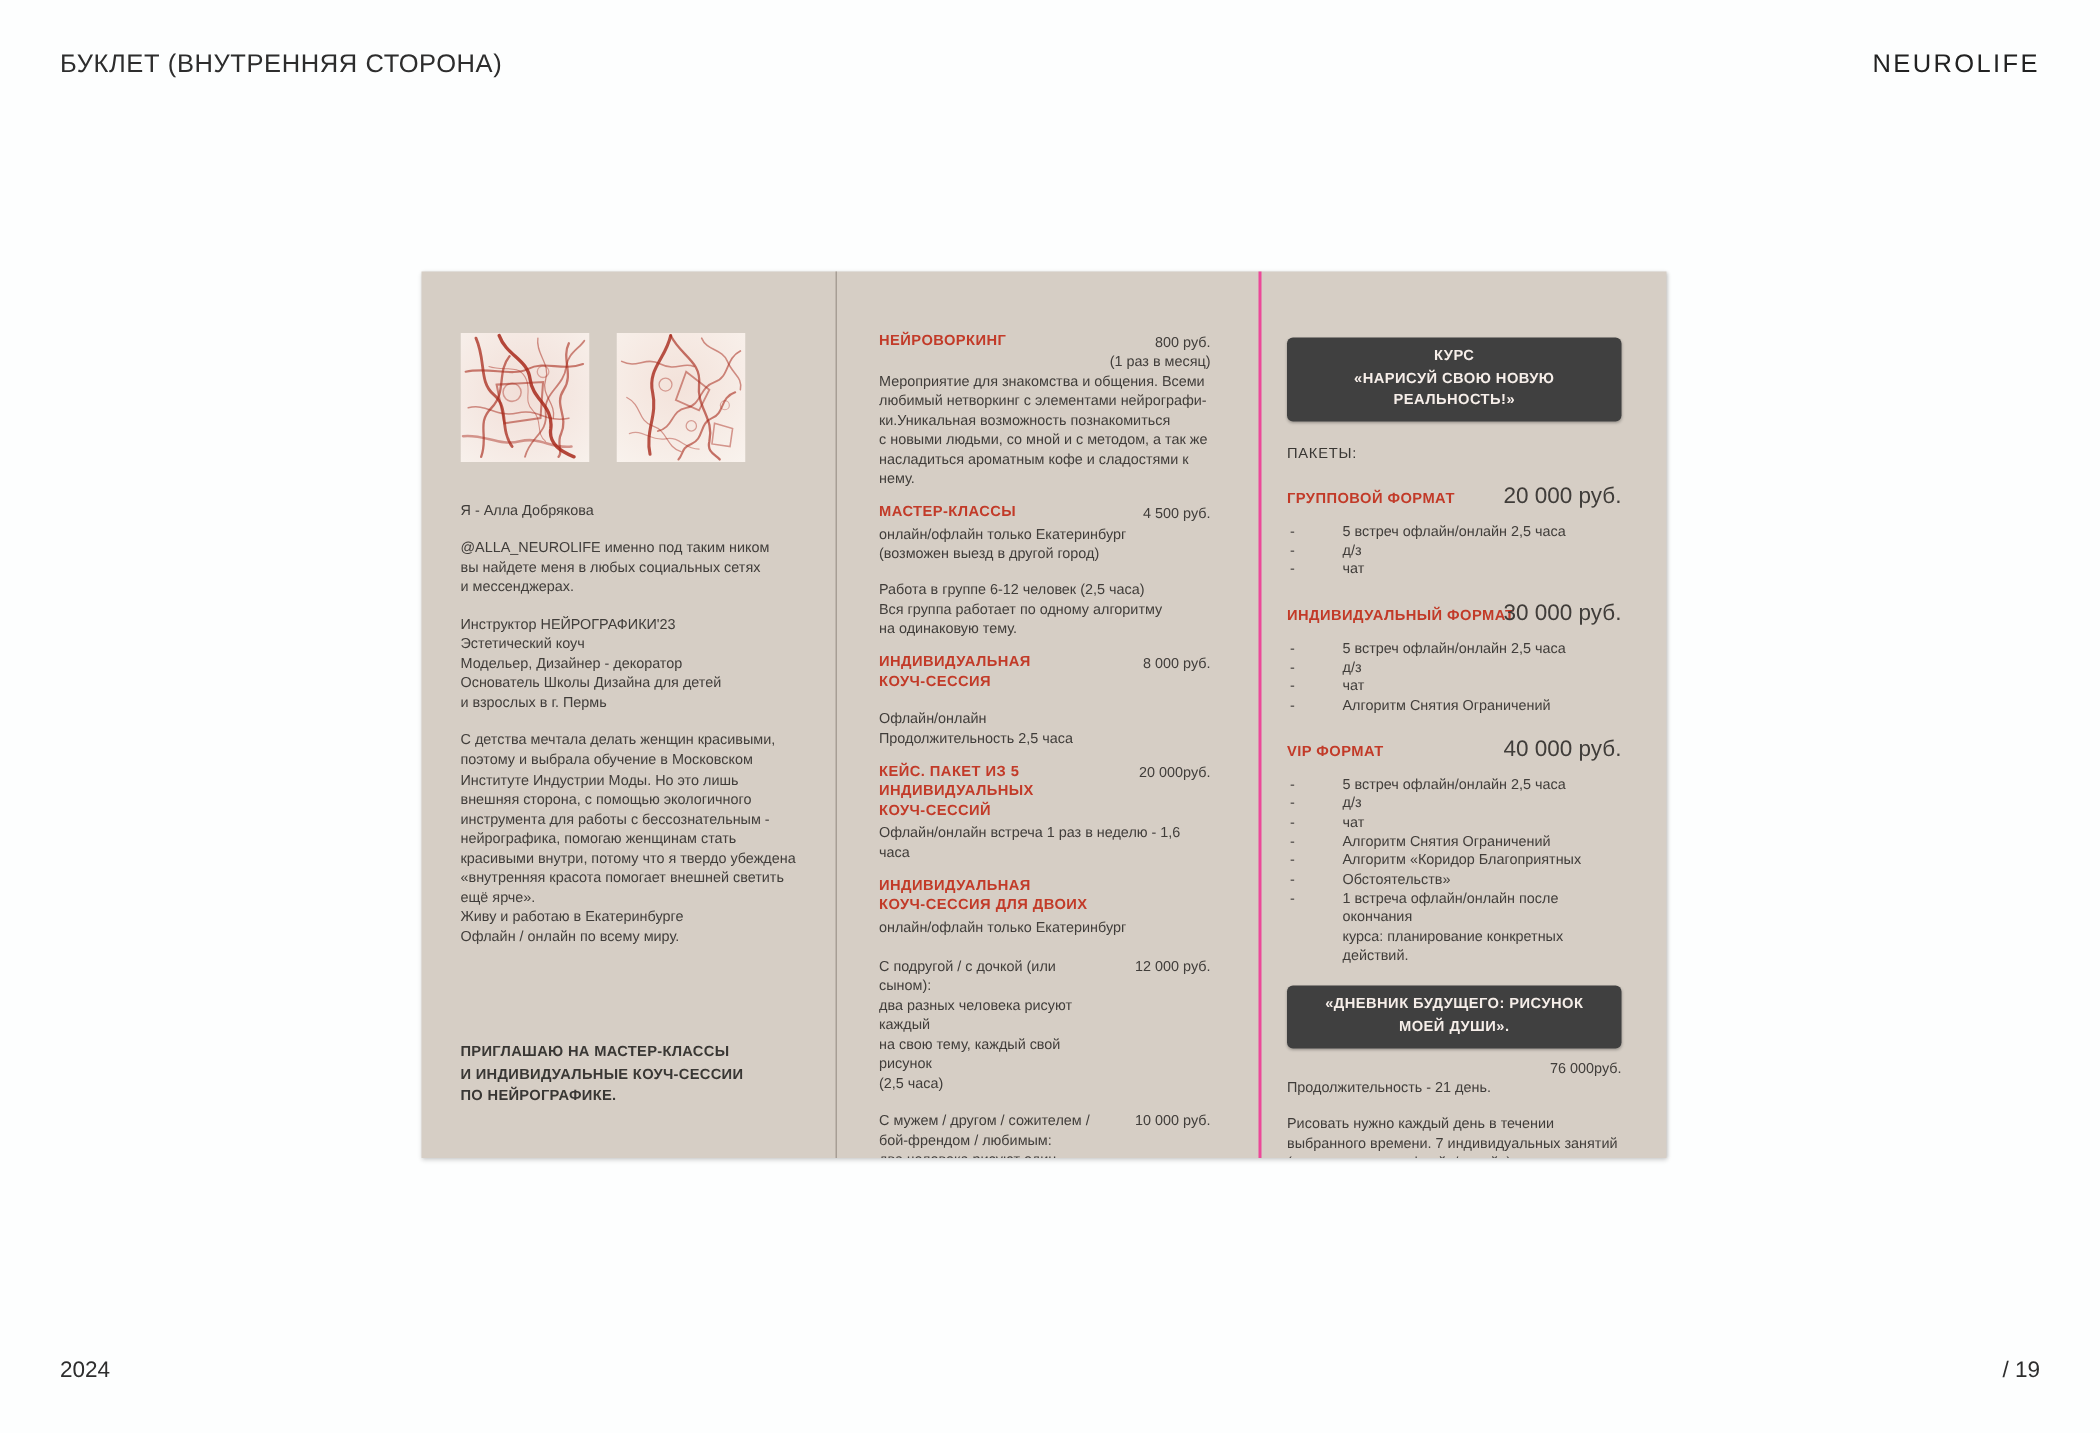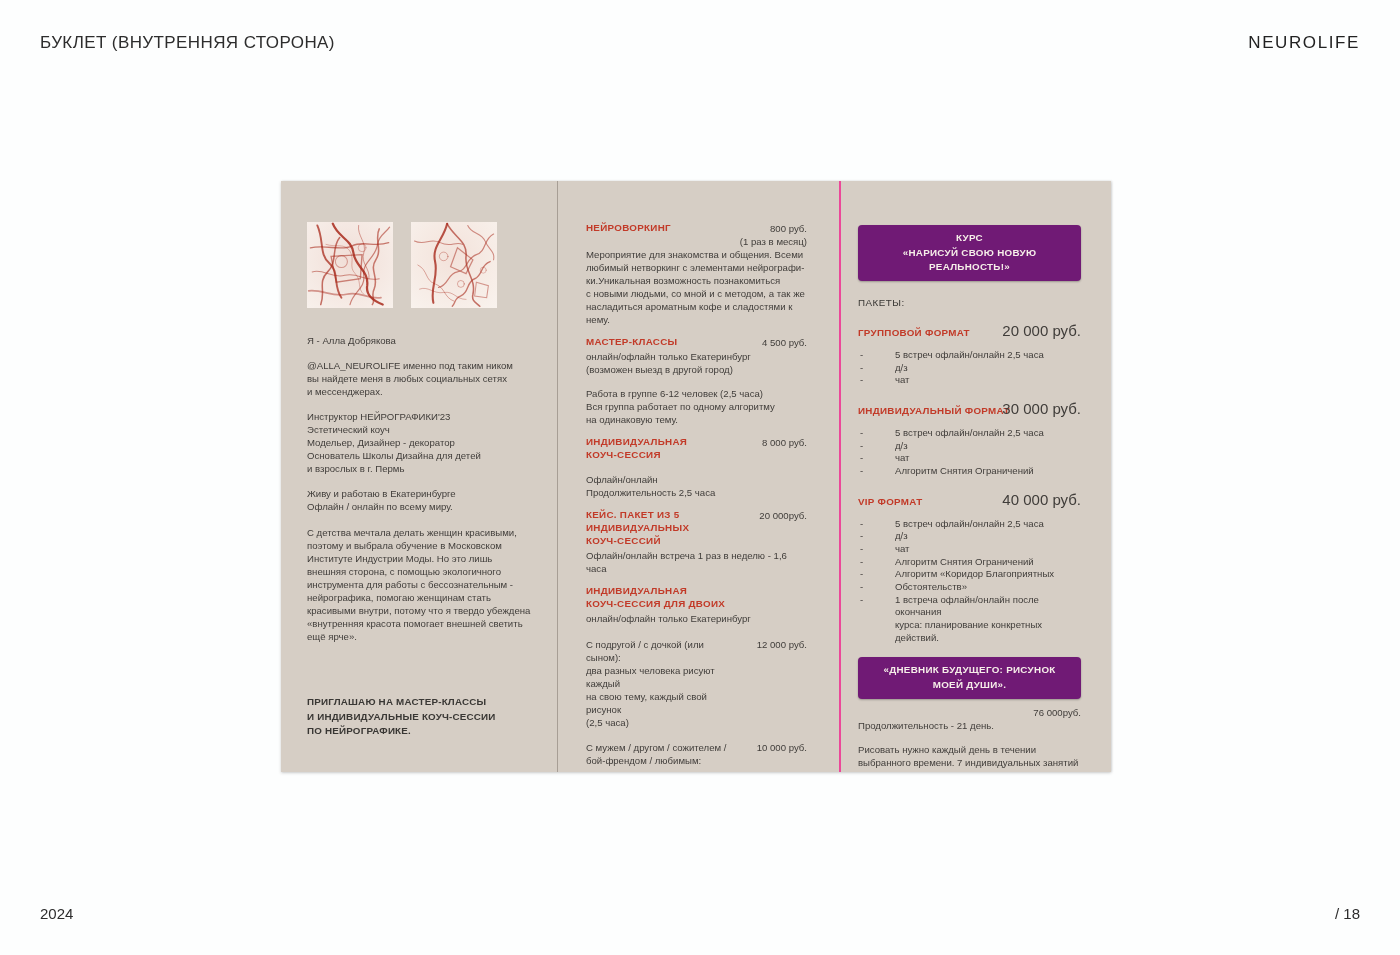--- a/index.html
+++ b/index.html
@@ -73,7 +73,7 @@
 
   
   .btn {
-    background:#701a75; color:#f6eee9;
+    background:#404040; color:#f6eee9;
     border-radius:4px; padding:6px 24px;
     text-align:center; font-weight:700; font-size:9.8px;
     line-height:1.5; letter-spacing:.3px; white-space:pre-line;

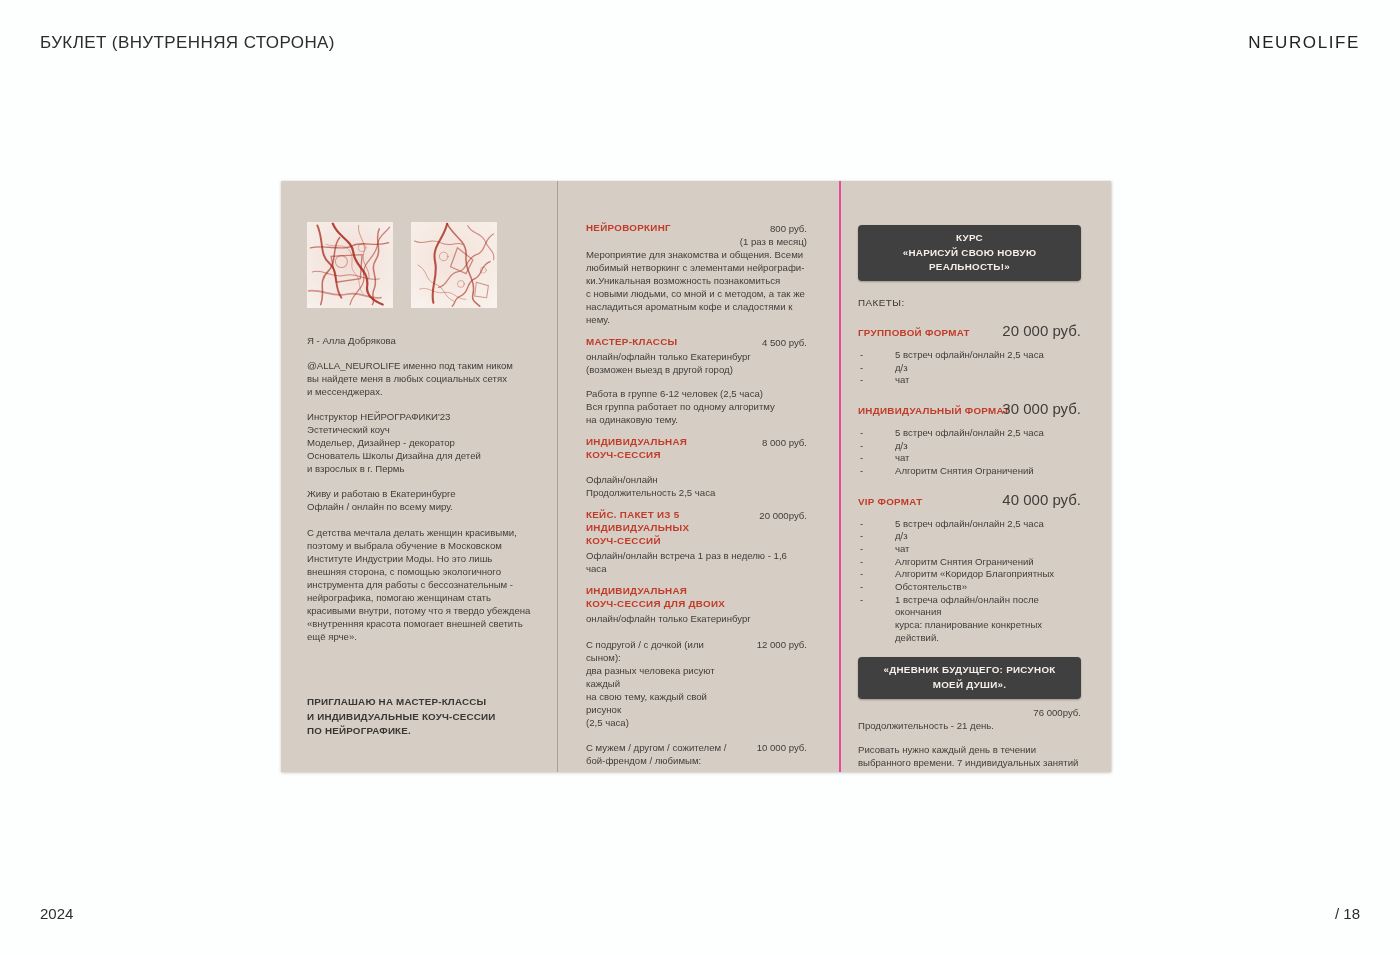--- a/index.html
+++ b/index.html
@@ -163,8 +163,6 @@
 Модельер, Дизайнер - декоратор
 Основатель Школы Дизайна для детей
 и взрослых в г. Пермь</div>
-    <div class="txt para">Живу и работаю в Екатеринбурге
-Офлайн / онлайн по всему миру.</div>
     <div class="txt">С детства мечтала делать женщин красивыми,
 поэтому и выбрала обучение в Московском
 Институте Индустрии Моды. Но это лишь
@@ -174,6 +172,8 @@
 красивыми внутри, потому что я твердо убеждена
 «внутренняя красота помогает внешней светить
 ещё ярче».</div>
+    <div class="txt para">Живу и работаю в Екатеринбурге
+Офлайн / онлайн по всему миру.</div>
     <div class="invitation">ПРИГЛАШАЮ НА МАСТЕР-КЛАССЫ
 И ИНДИВИДУАЛЬНЫЕ КОУЧ-СЕССИИ
 ПО НЕЙРОГРАФИКЕ.</div>

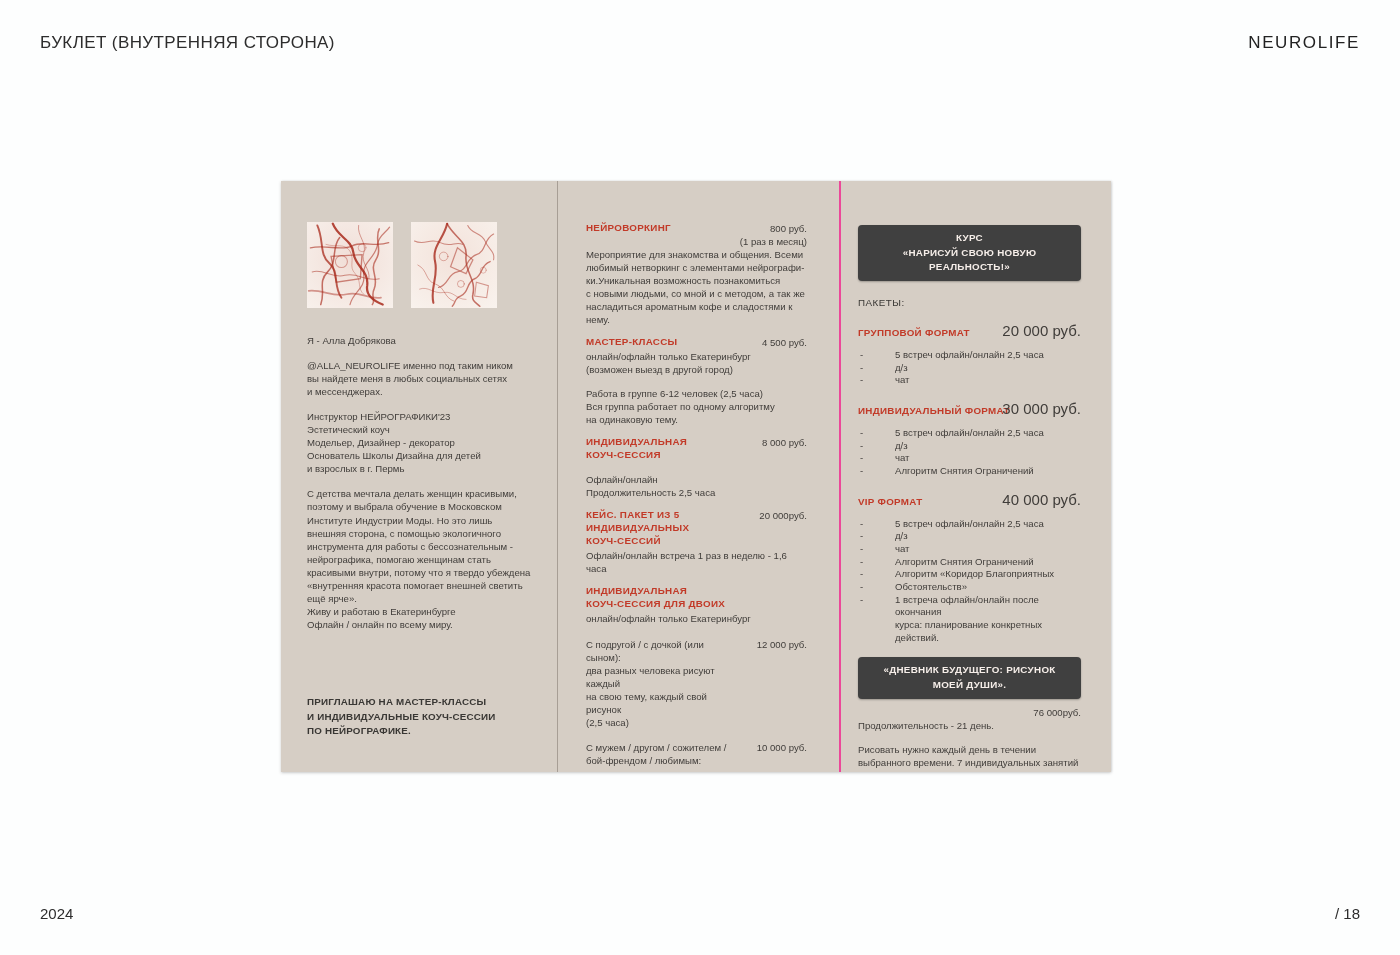--- a/index.html
+++ b/index.html
@@ -99,7 +99,7 @@
 <div class="page-title">БУКЛЕТ (ВНУТРЕННЯЯ СТОРОНА)</div>
 <div class="brand">NEUROLIFE</div>
 <div class="footer-year">2024</div>
-<div class="footer-page">/ 18</div>
+<div class="footer-page">/ 19</div>
 
 <div class="brochure">
 

